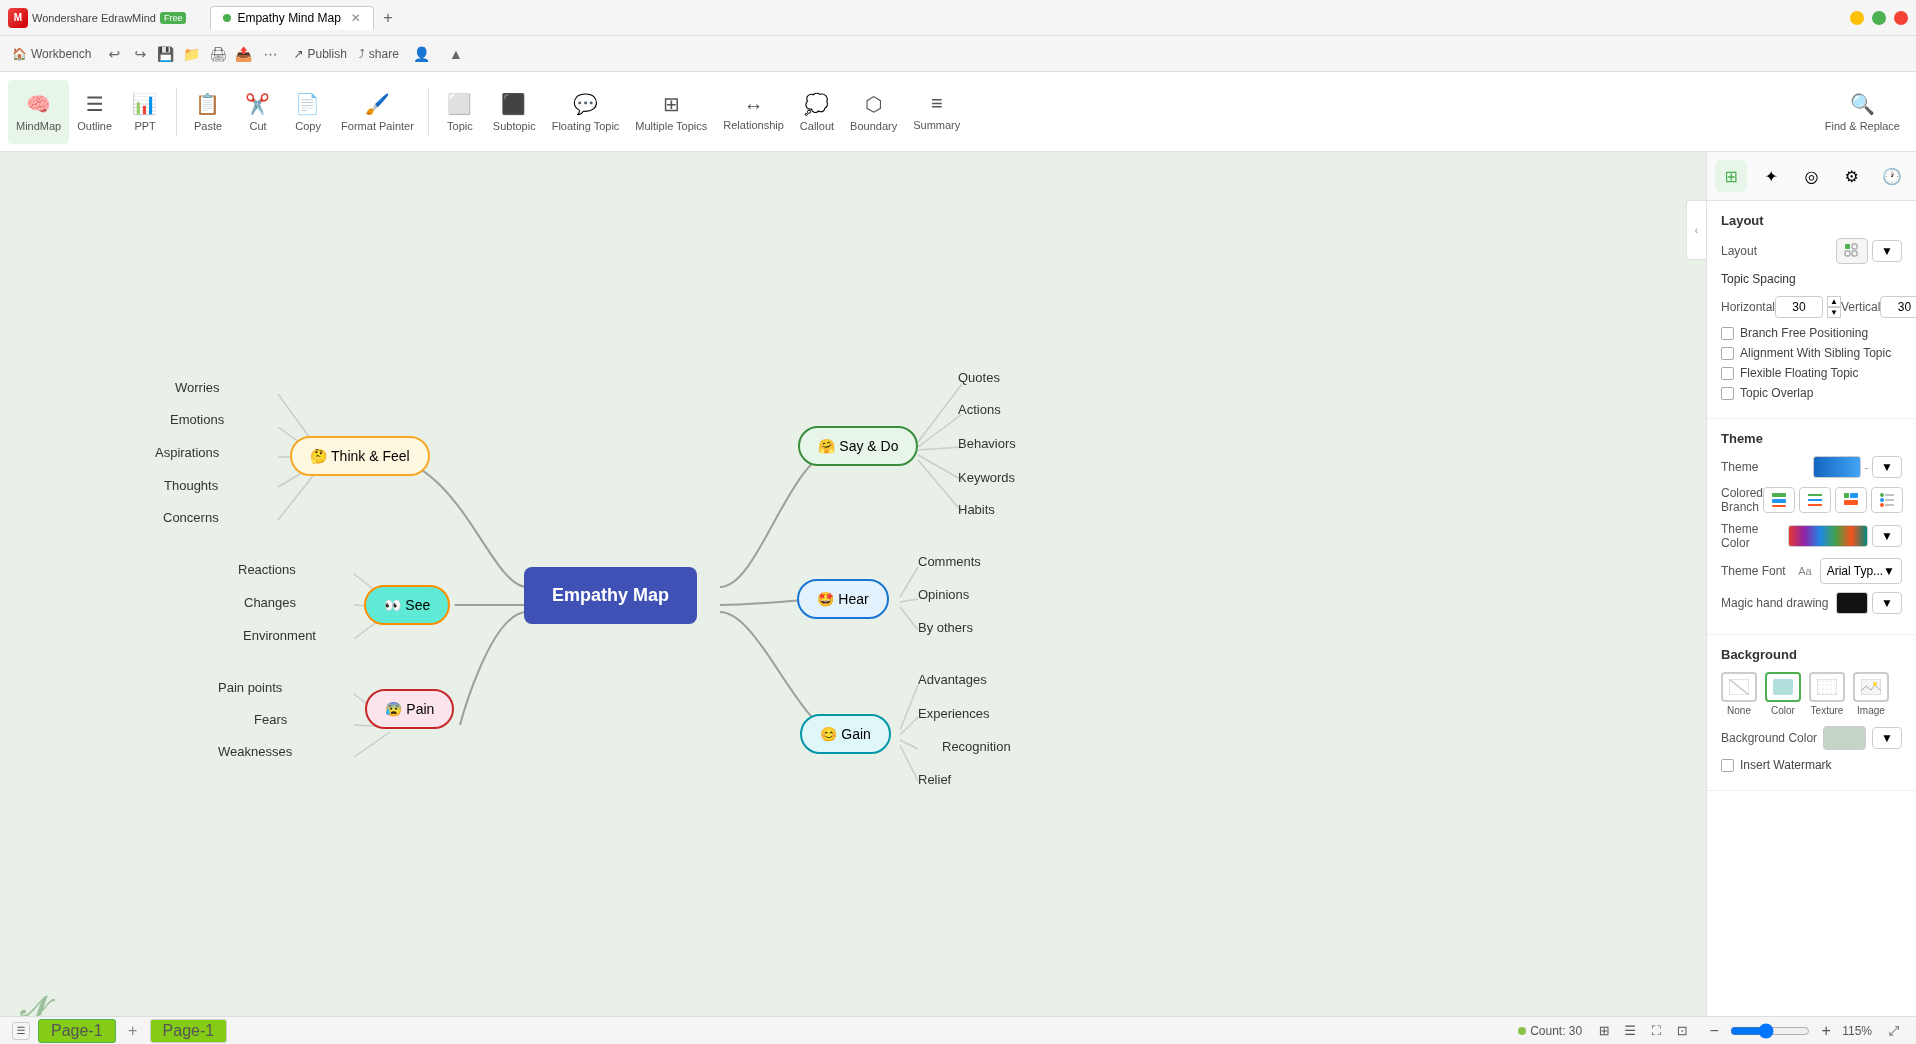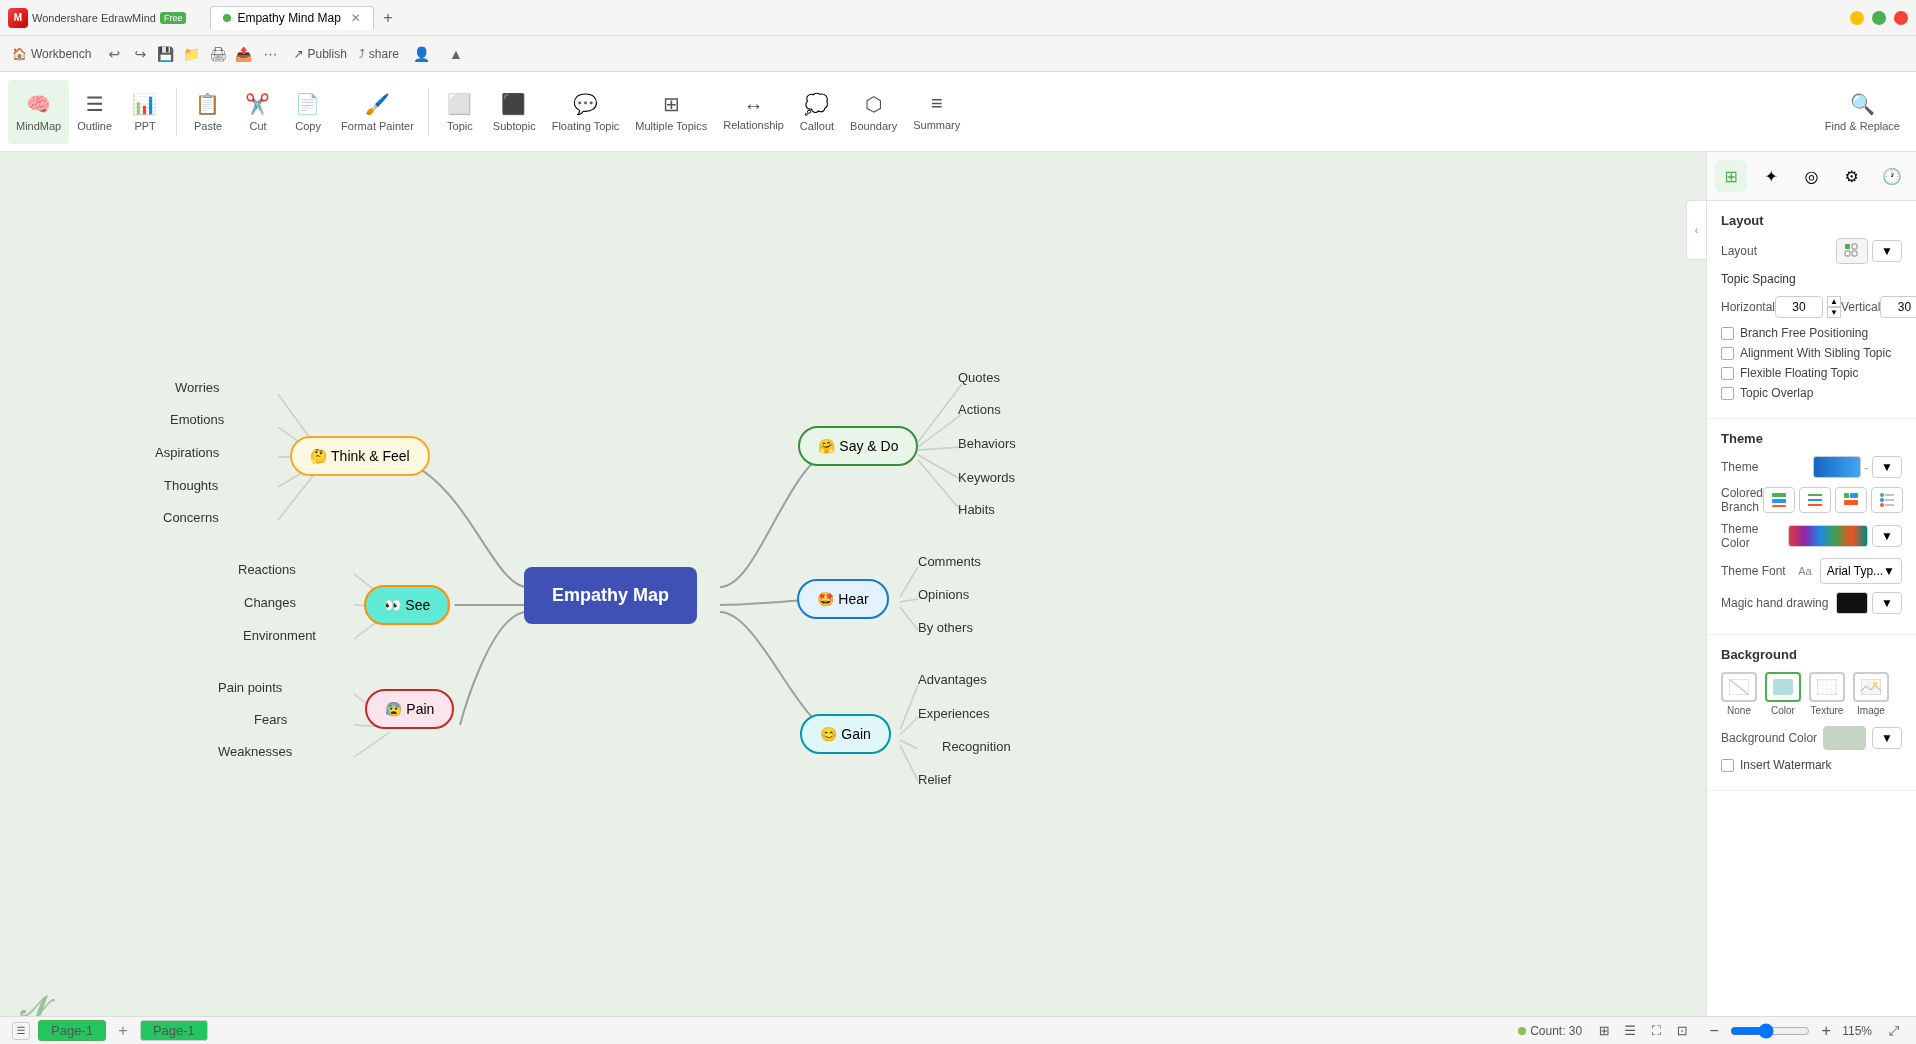--- a/index.html
+++ b/index.html
@@ -219,7 +219,7 @@
       color: #555;
     }
     .statusbar-pages { display: flex; align-items: center; gap: 8px; }
-    .page-tab { padding: 2px 12px; background: #22c55e; border: 1px solid #ccc; border-radius: 3px; cursor: pointer; font-size: 13px; }
+    .page-tab { padding: 2px 12px; background: #84cc16; border: 1px solid #ccc; border-radius: 3px; cursor: pointer; font-size: 16px; }
     .page-tab.active { border-color: #4CAF50; }
     .statusbar-right { margin-left: auto; display: flex; align-items: center; gap: 12px; }
     .zoom-controls { display: flex; align-items: center; gap: 6px; }

